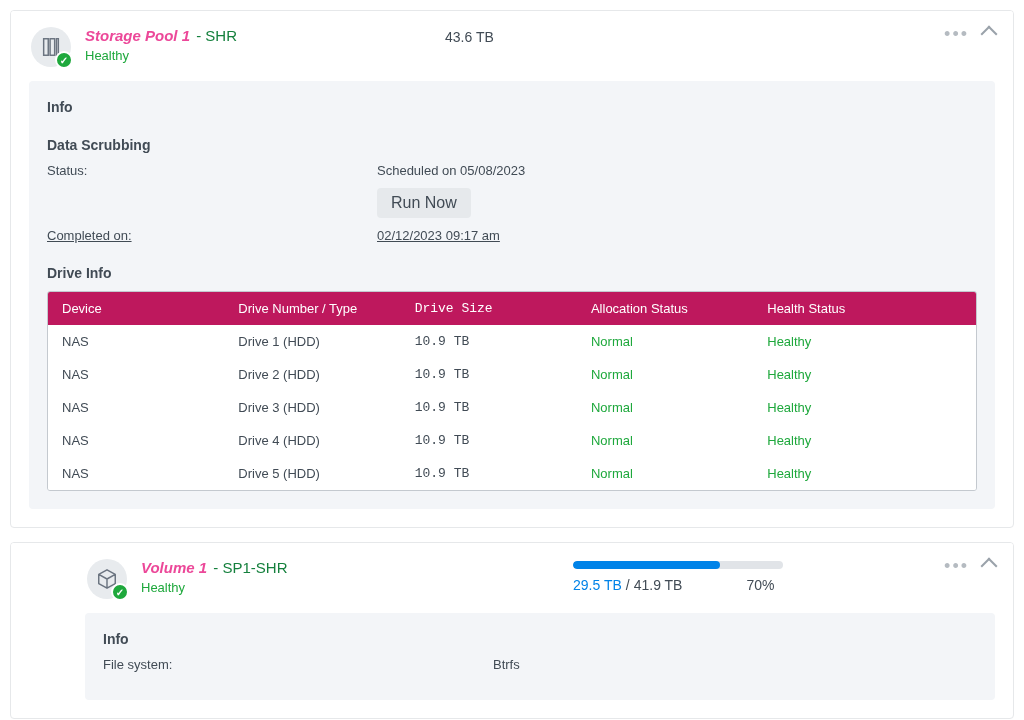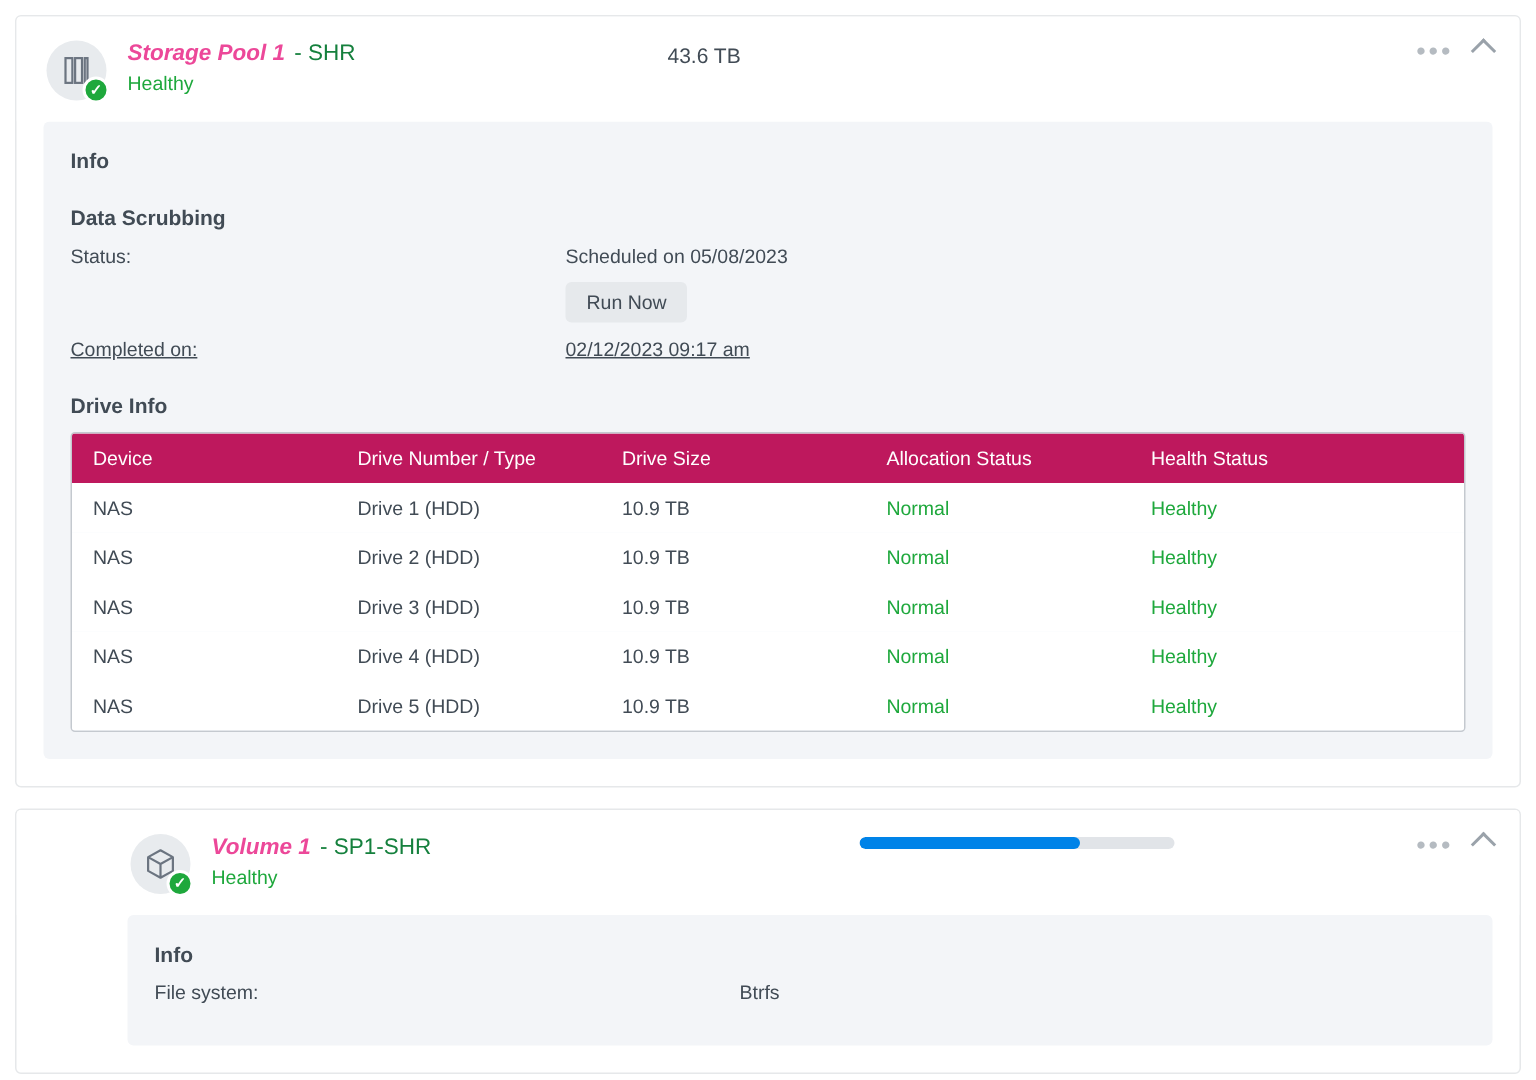--- a/index.html
+++ b/index.html
@@ -105,7 +105,7 @@
     border: none;
     padding: 6px 14px;
     border-radius: 4px;
-    font-size: 13px;
+    font-size: 16px;
     color: #414b55;
     cursor: pointer;
     font-family: inherit;

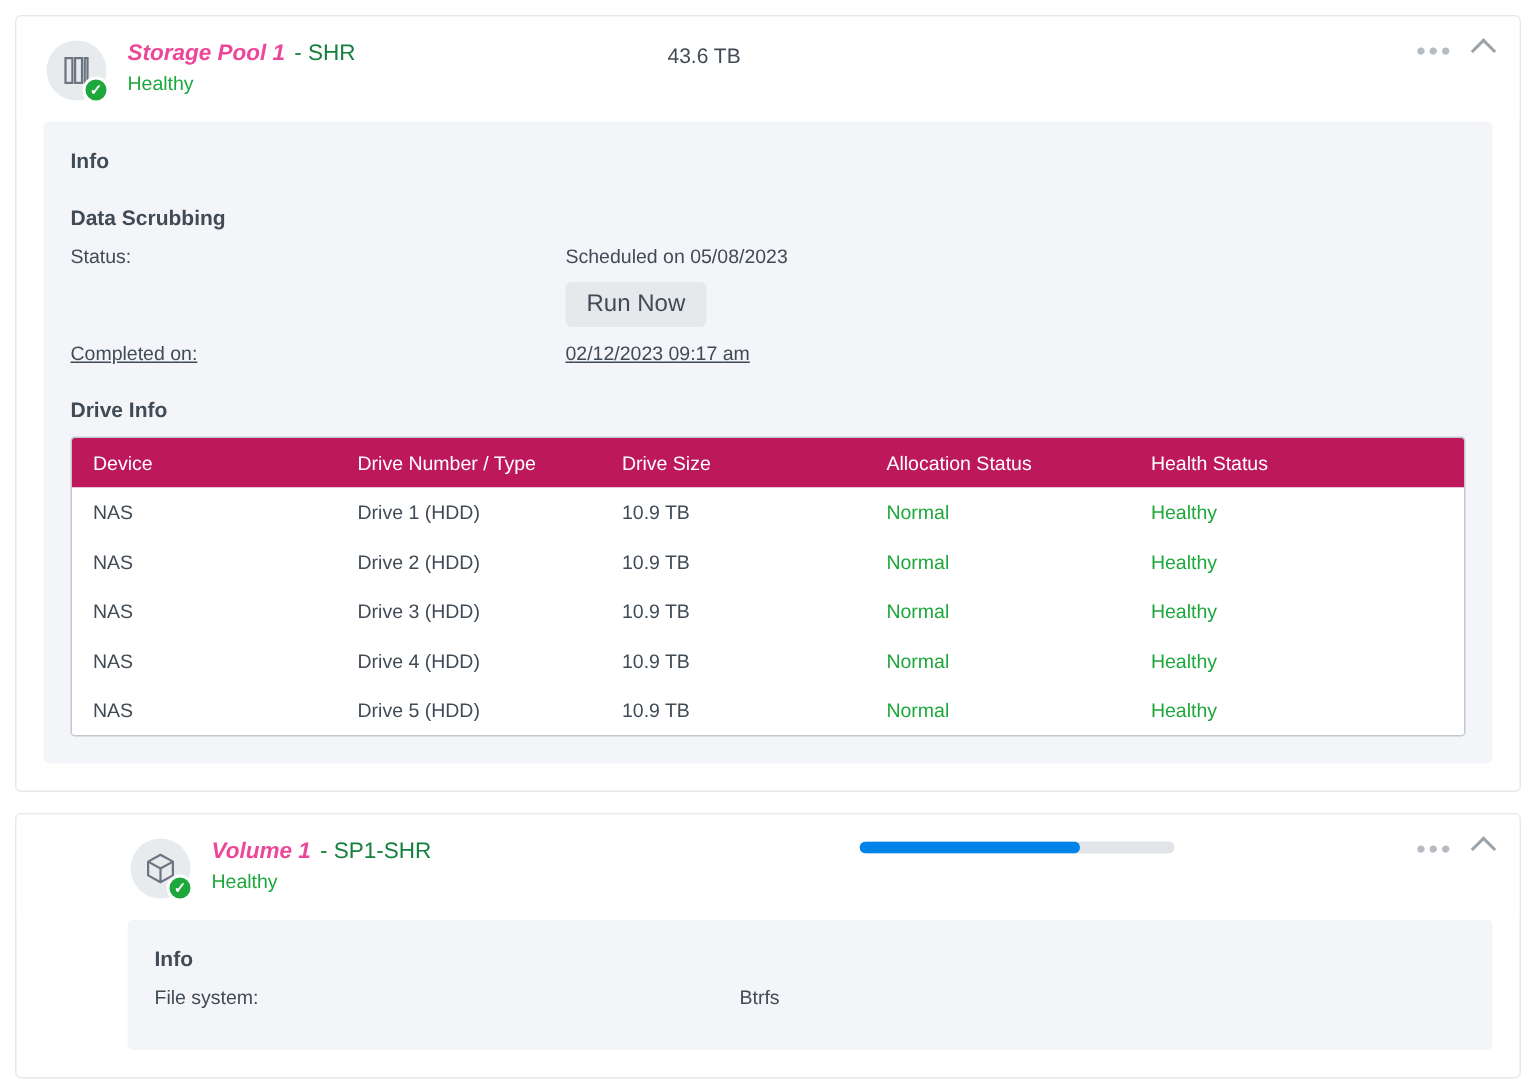--- a/index.html
+++ b/index.html
@@ -128,7 +128,7 @@
   }
   .col-device { width: 19%; }
   .col-number { width: 19%; }
-  .col-size { width: 19%; }
+  .col-size { width: 19%; font-family: Liberation Mono, monospace; }
   .col-alloc { width: 19%; }
   .col-health { width: 24%; }
   .drive-row {

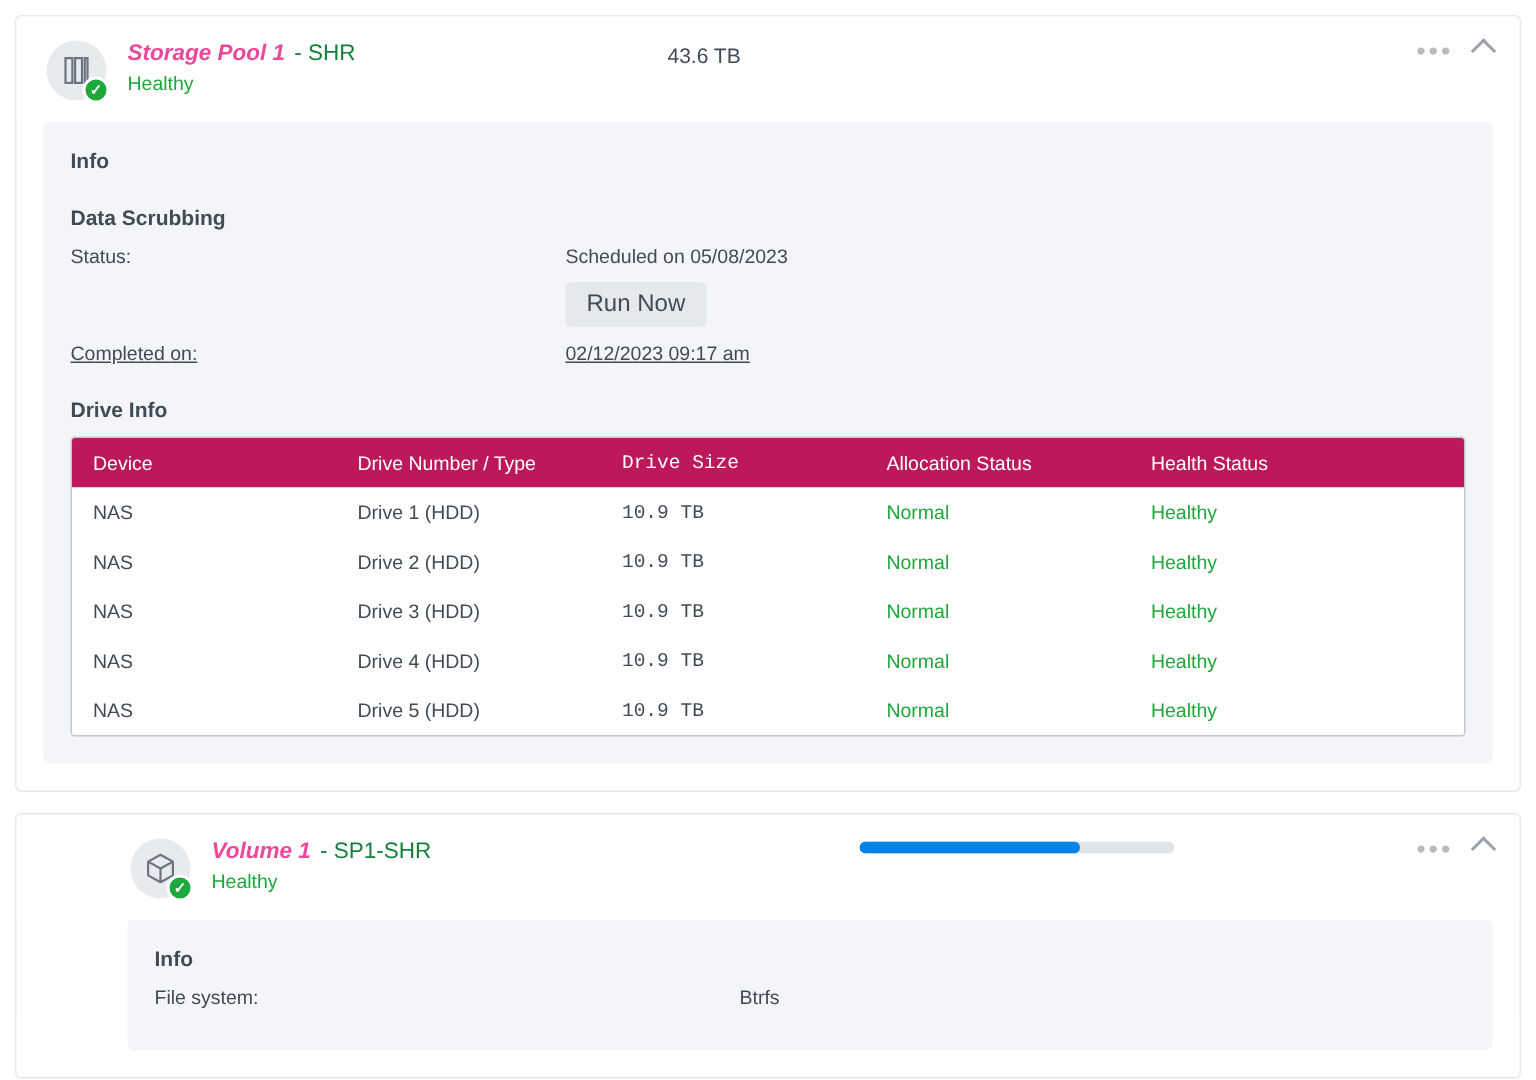--- a/index.html
+++ b/index.html
@@ -298,6 +298,12 @@
       <div class="progress-bar">
         <div class="progress-fill" id="vol-fill" style="width: 70%;"></div>
       </div>
+      <div class="usage-line">
+        <span class="usage-used">29.5 TB</span>
+        <span> / </span>
+        <span>41.9 TB</span>
+        <span class="usage-pct">70%</span>
+      </div>
     </div>
     <div class="controls">
       <div class="dots">•••</div>

